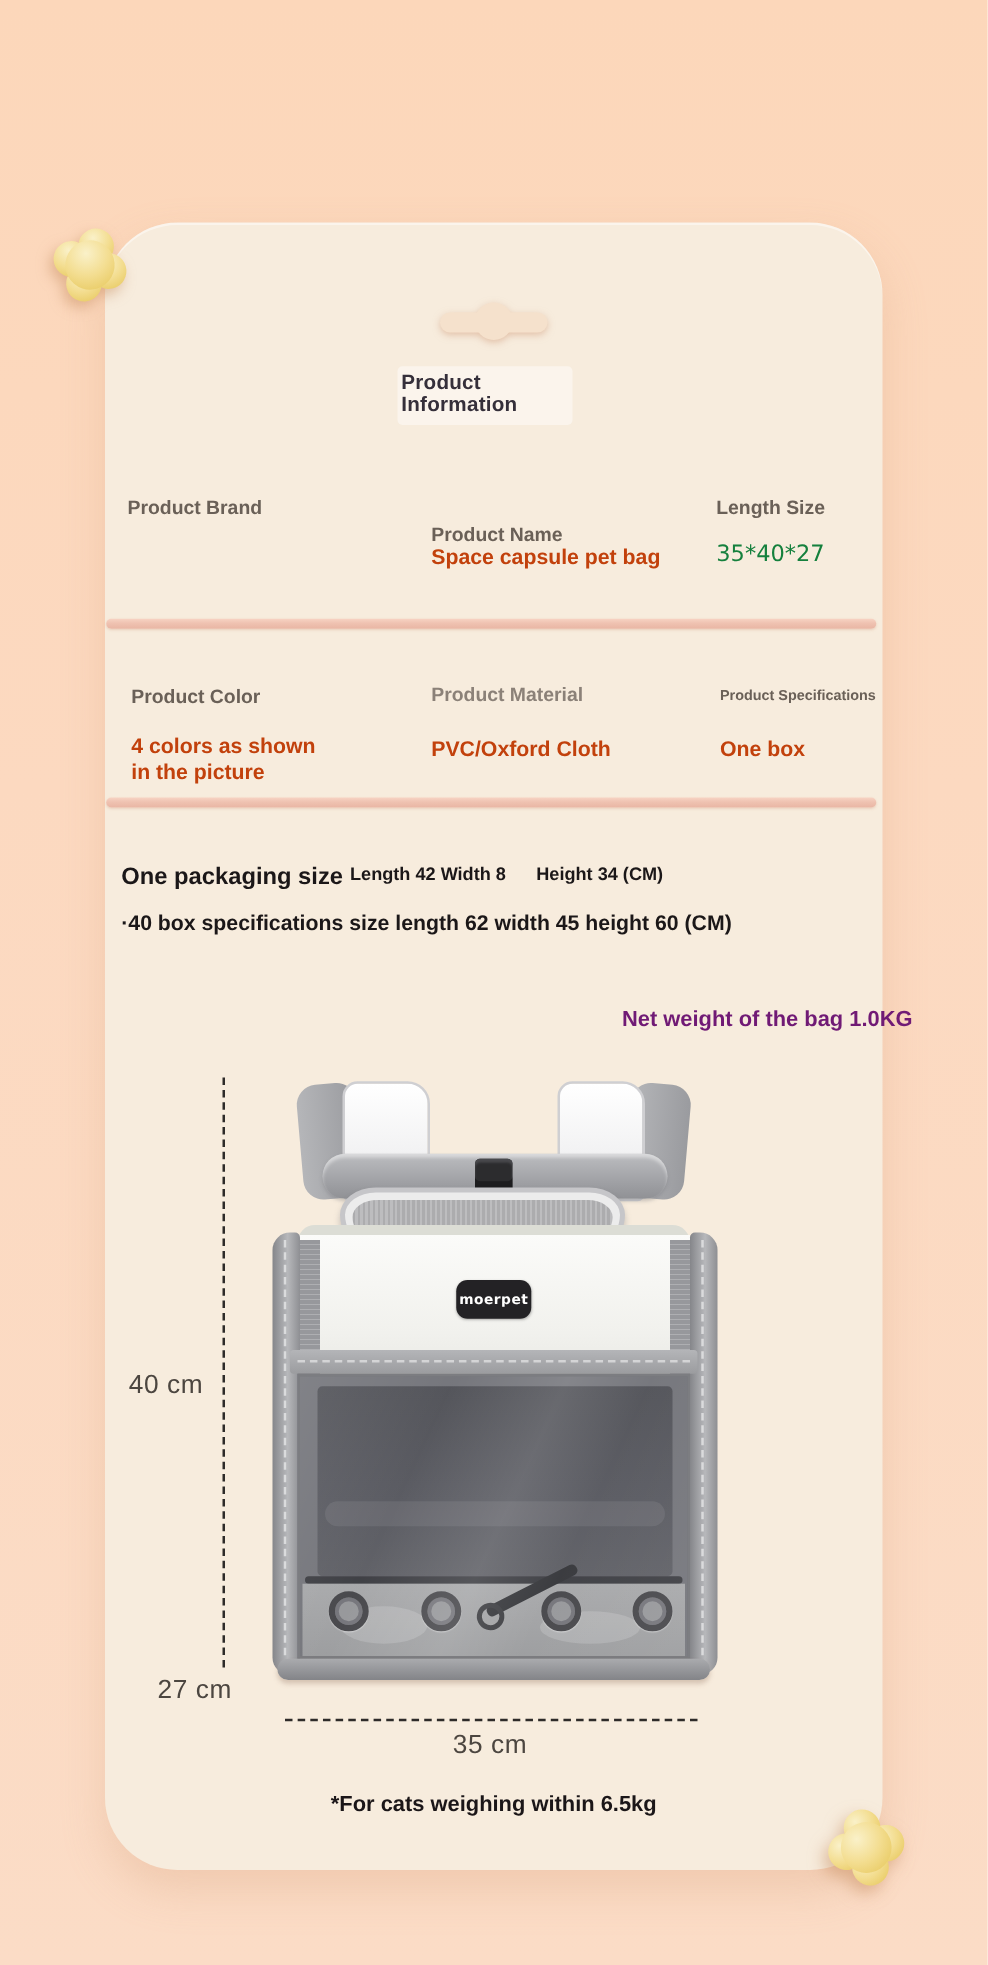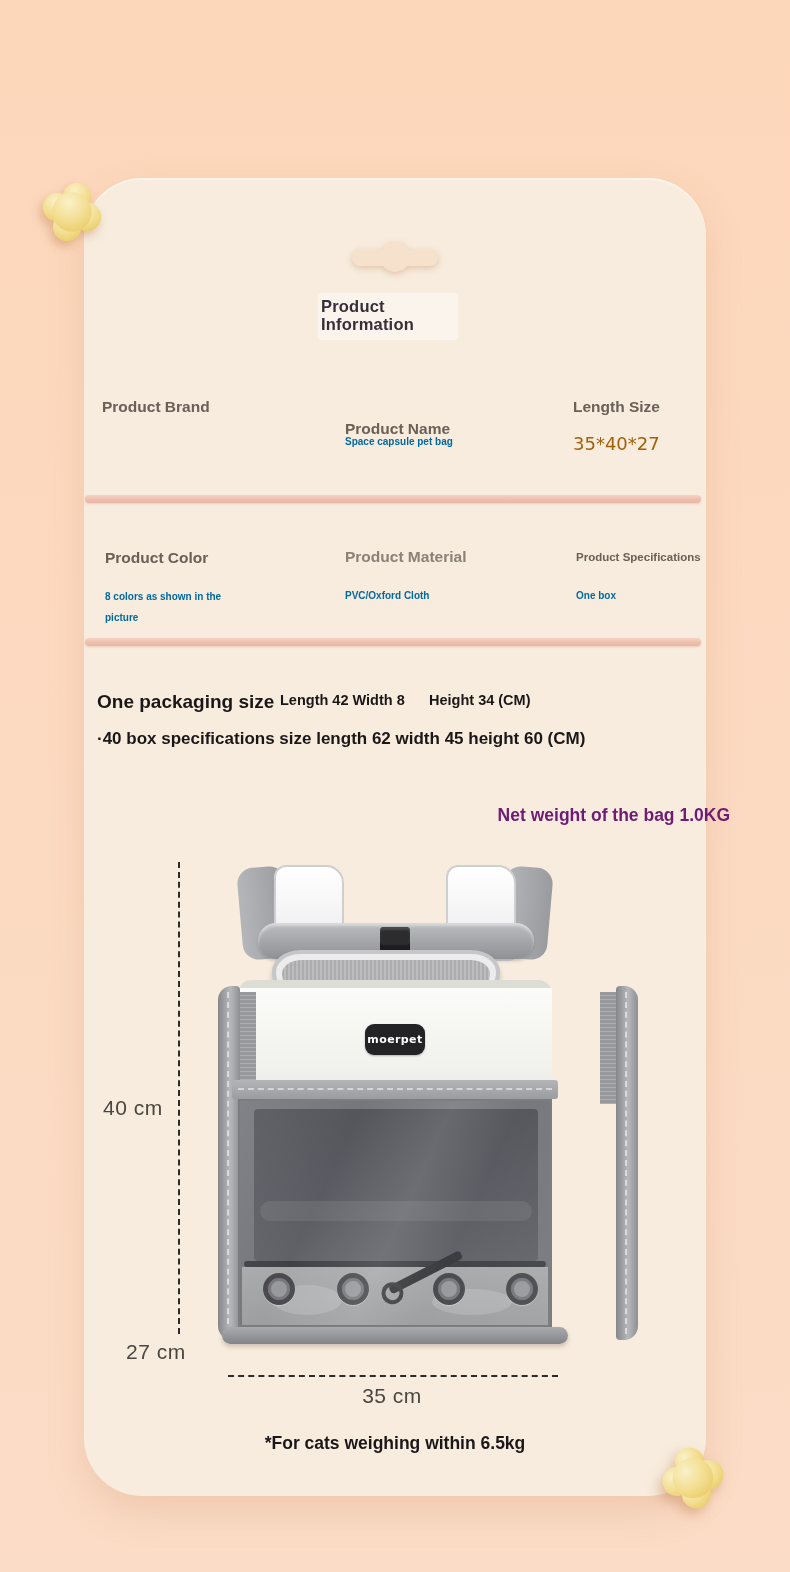--- a/index.html
+++ b/index.html
@@ -33,7 +33,7 @@
   .lbl { position:absolute; font-size:15.5px; font-weight:bold; color:#6a6057; }
   .lbl-light { color:#8b8178; }
   .lbl-sm { font-size:11.5px; }
-  .val { position:absolute; font-size:10px; font-weight:bold; color:#0369a1; }
+  .val { position:absolute; font-size:17px; font-weight:bold; color:#c2410c; }
   .val-dim { font-weight:normal; font-size:18px; color:#a16207; font-family:"DejaVu Sans",sans-serif; }
   .val-wrap { width:152px; line-height:21px; }
 

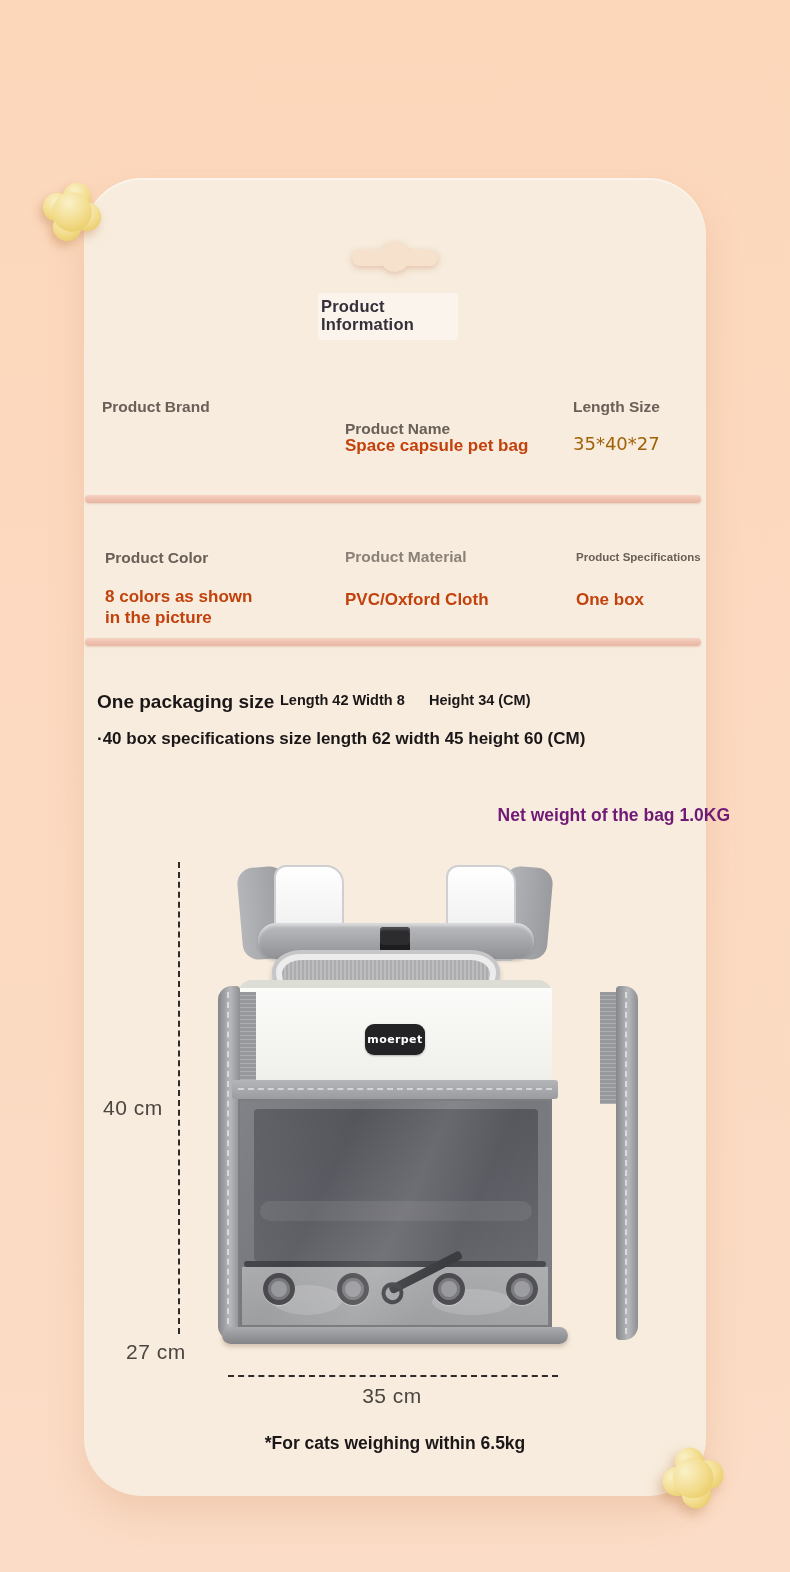--- a/index.html
+++ b/index.html
@@ -34,7 +34,7 @@
   .lbl-light { color:#8b8178; }
   .lbl-sm { font-size:11.5px; }
   .val { position:absolute; font-size:17px; font-weight:bold; color:#c2410c; }
-  .val-dim { font-weight:normal; font-size:18px; color:#a16207; font-family:"DejaVu Sans",sans-serif; }
+  .val-dim { font-weight:normal; font-size:18px; color:#15803d; font-family:"DejaVu Sans",sans-serif; }
   .val-wrap { width:152px; line-height:21px; }
 
   .divider { position:absolute; left:85px; width:616px; height:8px; border-radius:5px;

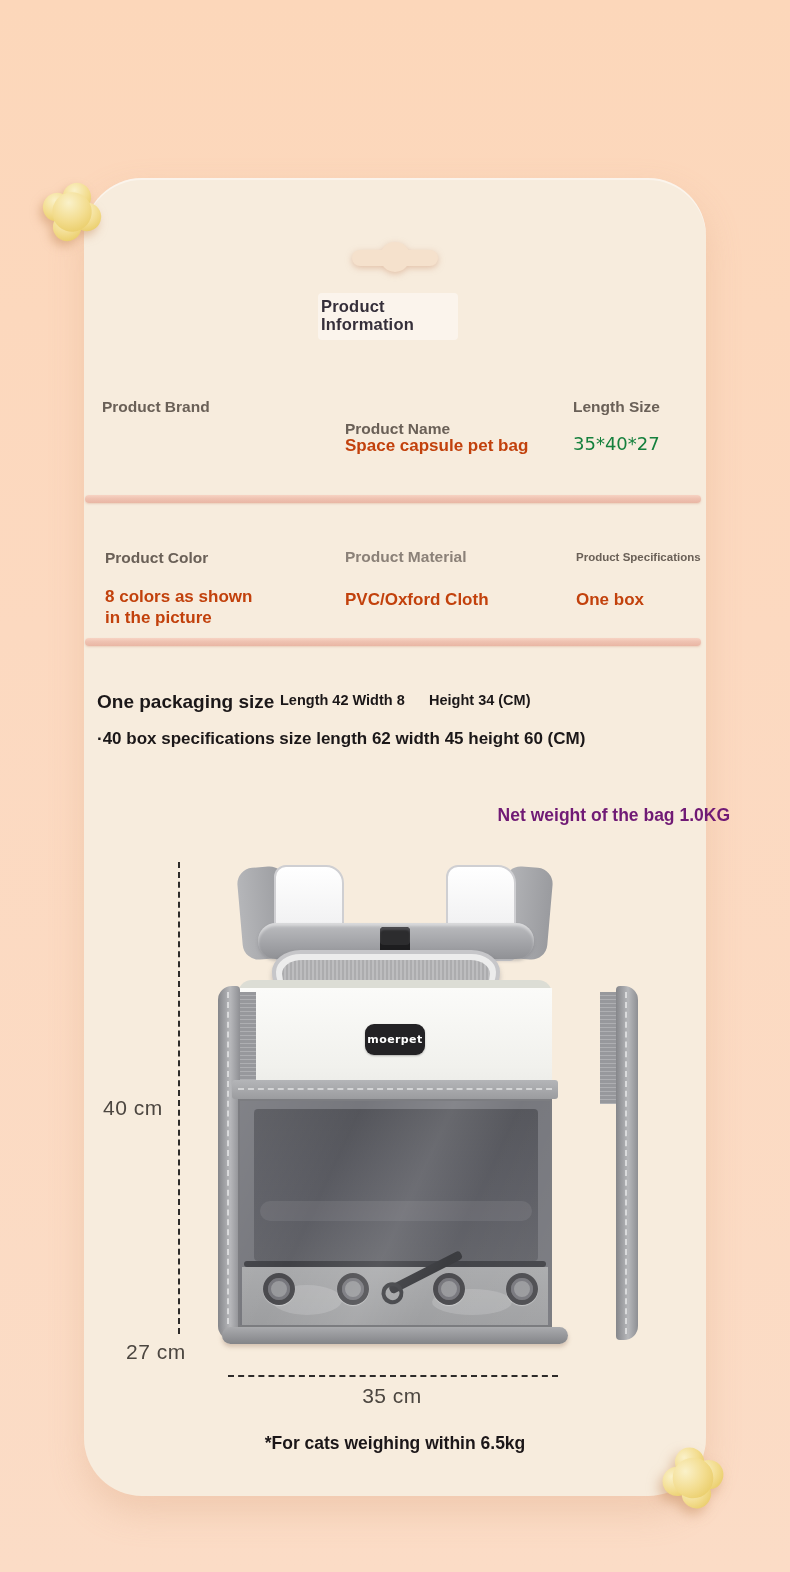--- a/index.html
+++ b/index.html
@@ -151,7 +151,7 @@
 <div class="divider" style="top:495px;"></div>
 
 <div class="lbl" style="left:105px; top:549px;">Product Color</div>
-<div class="val val-wrap" style="left:105px; top:586px;">8 colors as shown in the picture</div>
+<div class="val val-wrap" style="left:105px; top:586px;">4 colors as shown in the picture</div>
 <div class="lbl lbl-light" style="left:345px; top:548px;">Product Material</div>
 <div class="val" style="left:345px; top:590px;">PVC/Oxford Cloth</div>
 <div class="lbl lbl-sm" style="left:576px; top:551px;">Product Specifications</div>

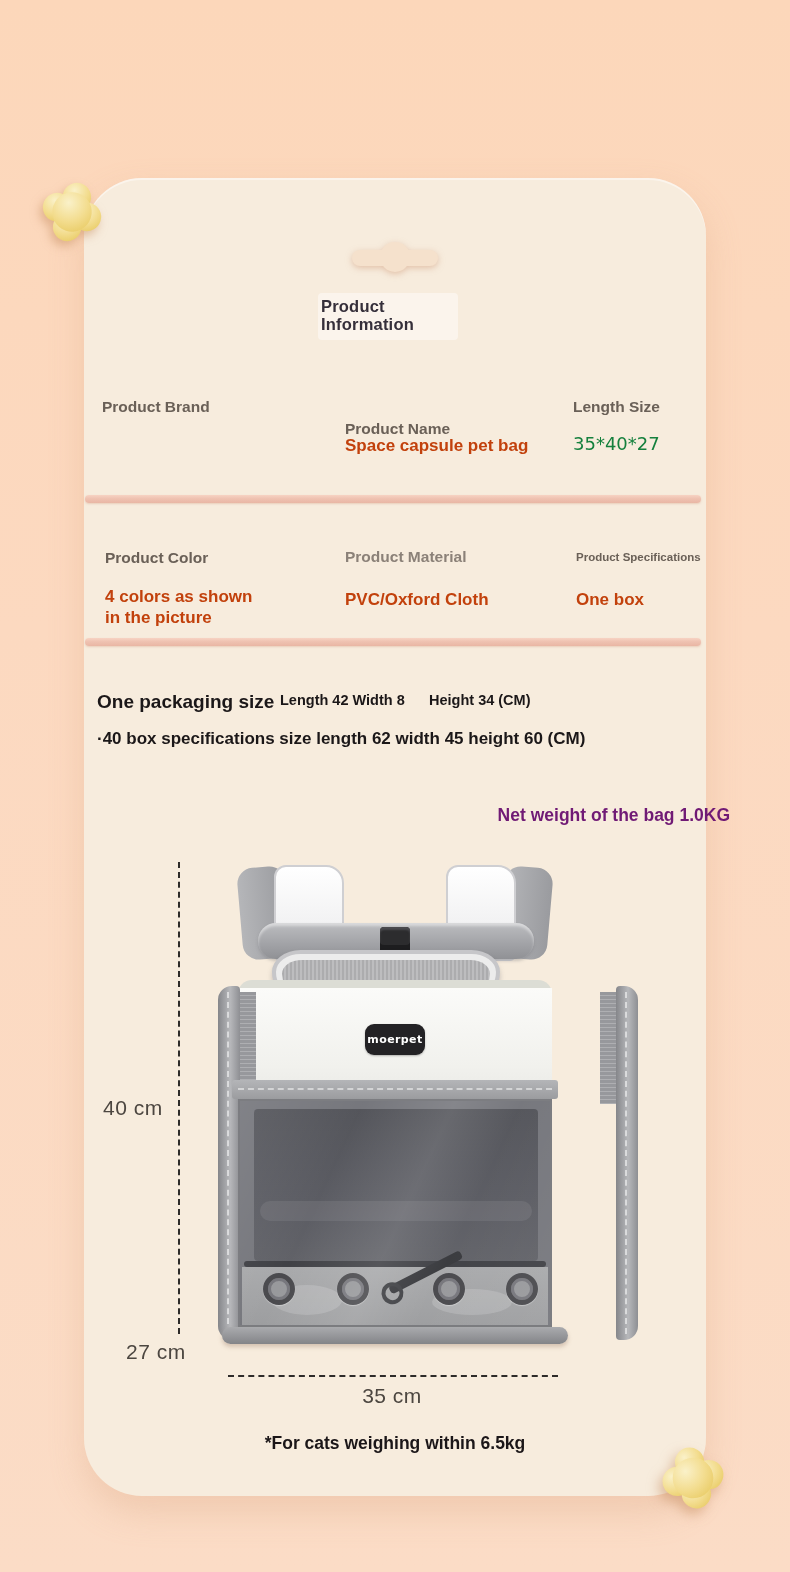--- a/index.html
+++ b/index.html
@@ -64,7 +64,7 @@
   .lid-tag { position:absolute; left:82px; top:38px; width:64px; height:13px; border-radius:3px;
     background:#b6a89e; box-shadow:inset 0 1px 1px rgba(255,255,255,.3); }
 
-  .bag-body { position:absolute; left:18px; top:125px; width:420px; height:362px; }
+  .bag-body { position:absolute; left:18px; top:125px; width:356px; height:362px; }
   .body-top-sliver { position:absolute; left:20px; top:0; width:314px; height:20px;
     border-radius:14px 14px 0 0; background:#dcddd5; }
   .front-white { position:absolute; left:20px; top:8px; width:314px; height:112px;

